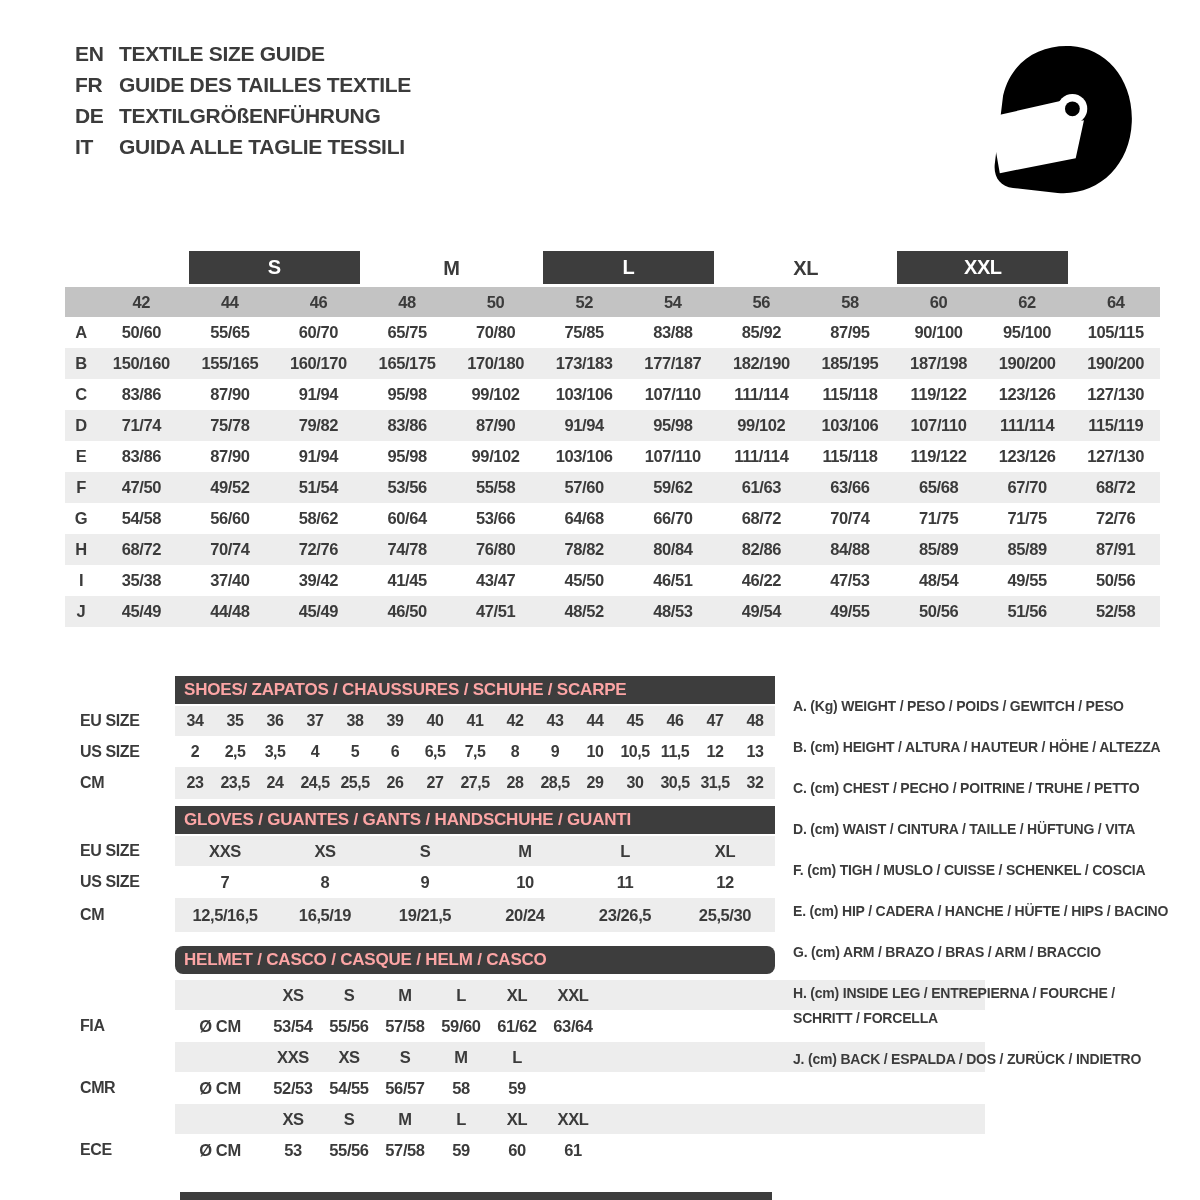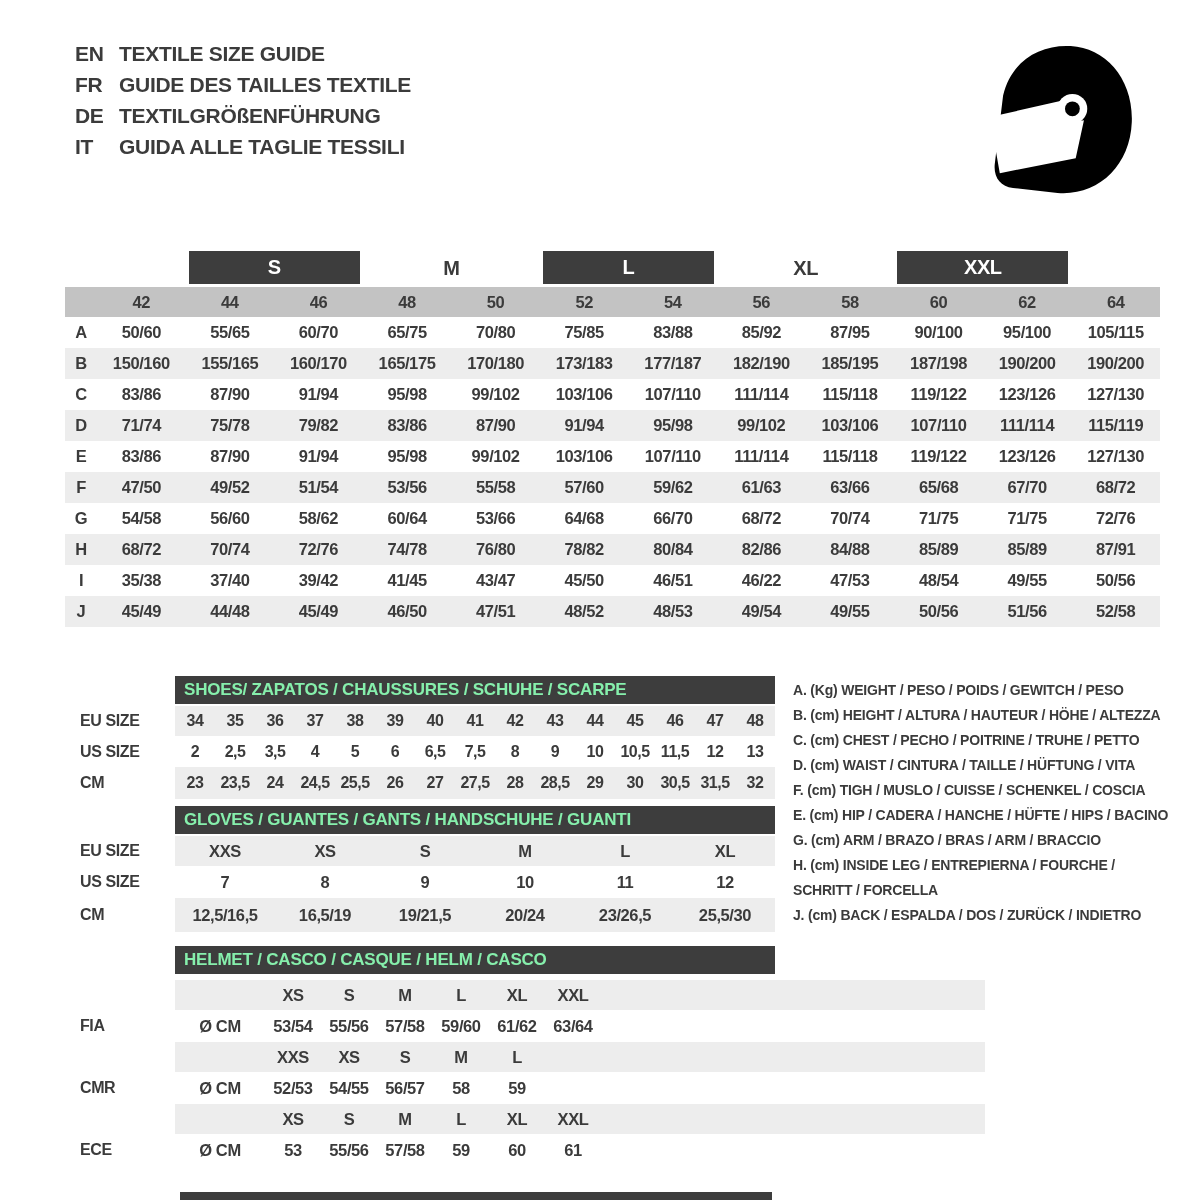--- a/index.html
+++ b/index.html
@@ -30,7 +30,7 @@
   .num{background:var(--numrow);}
 
   
-  .bar{position:absolute;left:175px;width:600px;height:28px;background:var(--dark);color:#86efac;font-size:17px;line-height:28px;padding-left:9px;box-sizing:border-box;letter-spacing:-0.2px;}
+  .bar{position:absolute;left:175px;width:600px;height:28px;background:var(--dark);color:#fca5a5;font-size:17px;line-height:28px;padding-left:9px;box-sizing:border-box;letter-spacing:-0.2px;}
   #shoes-bar{top:676px;}
   #gloves-bar{top:806px;}
   #helmet-bar{top:946px;}

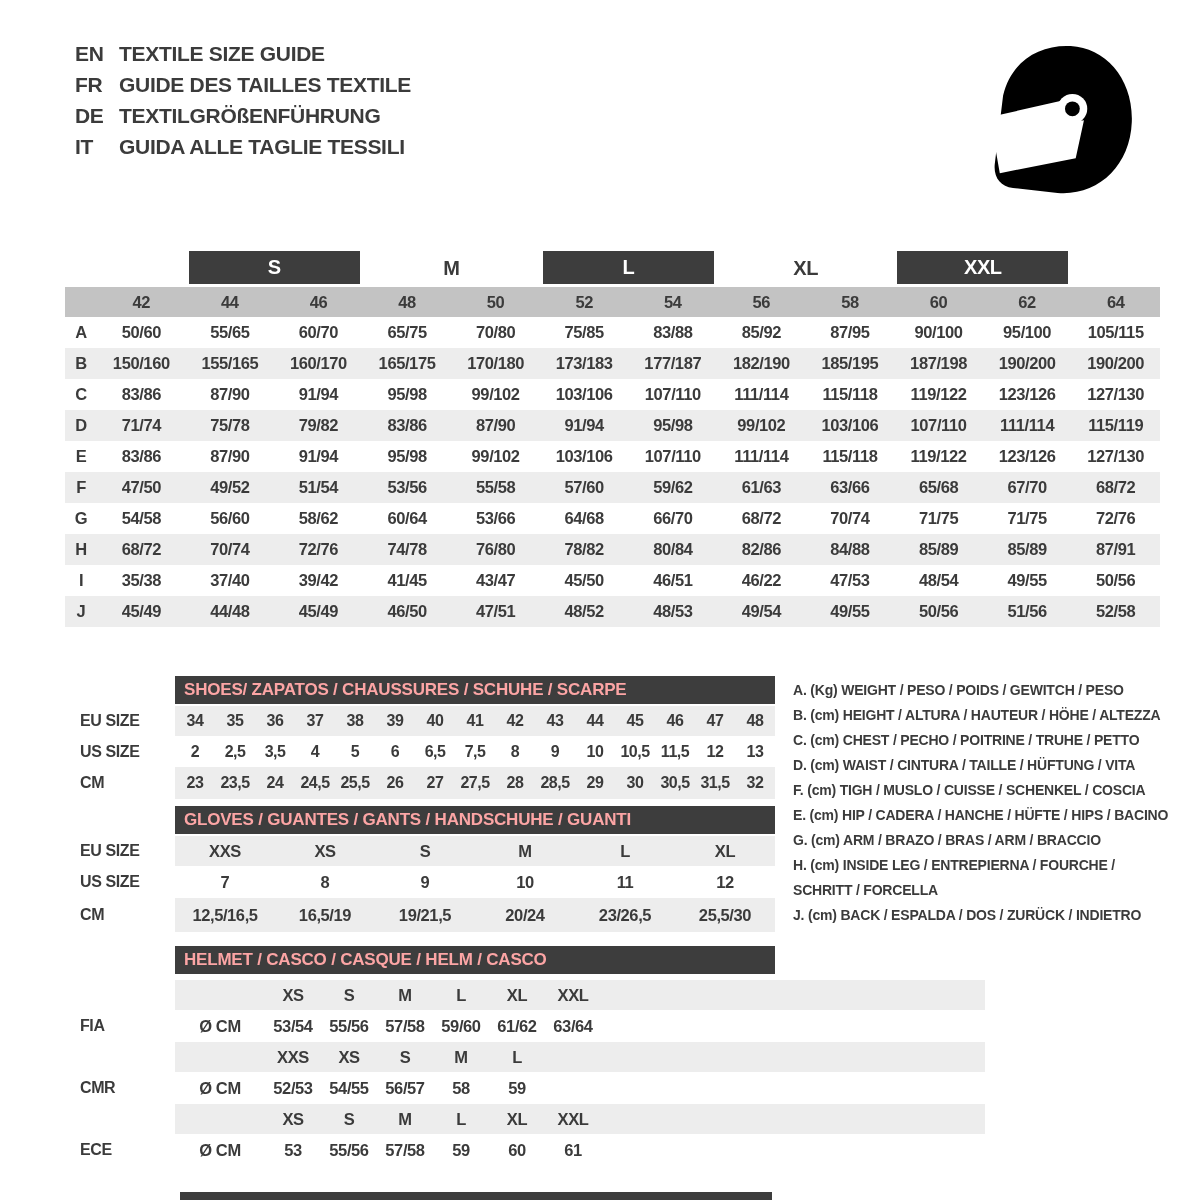--- a/index.html
+++ b/index.html
@@ -41,7 +41,7 @@
 
   
   .legend{position:absolute;left:793px;top:678px;width:400px;font-size:14px;line-height:25px;letter-spacing:-0.2px;}
-  .legend-item{white-space:pre-line;}
+  .legend-item{white-space:pre-line;margin-top:16px;}
 
   
   .bottom-bar{position:absolute;left:180px;top:1192px;width:592px;height:8px;background:var(--dark);}

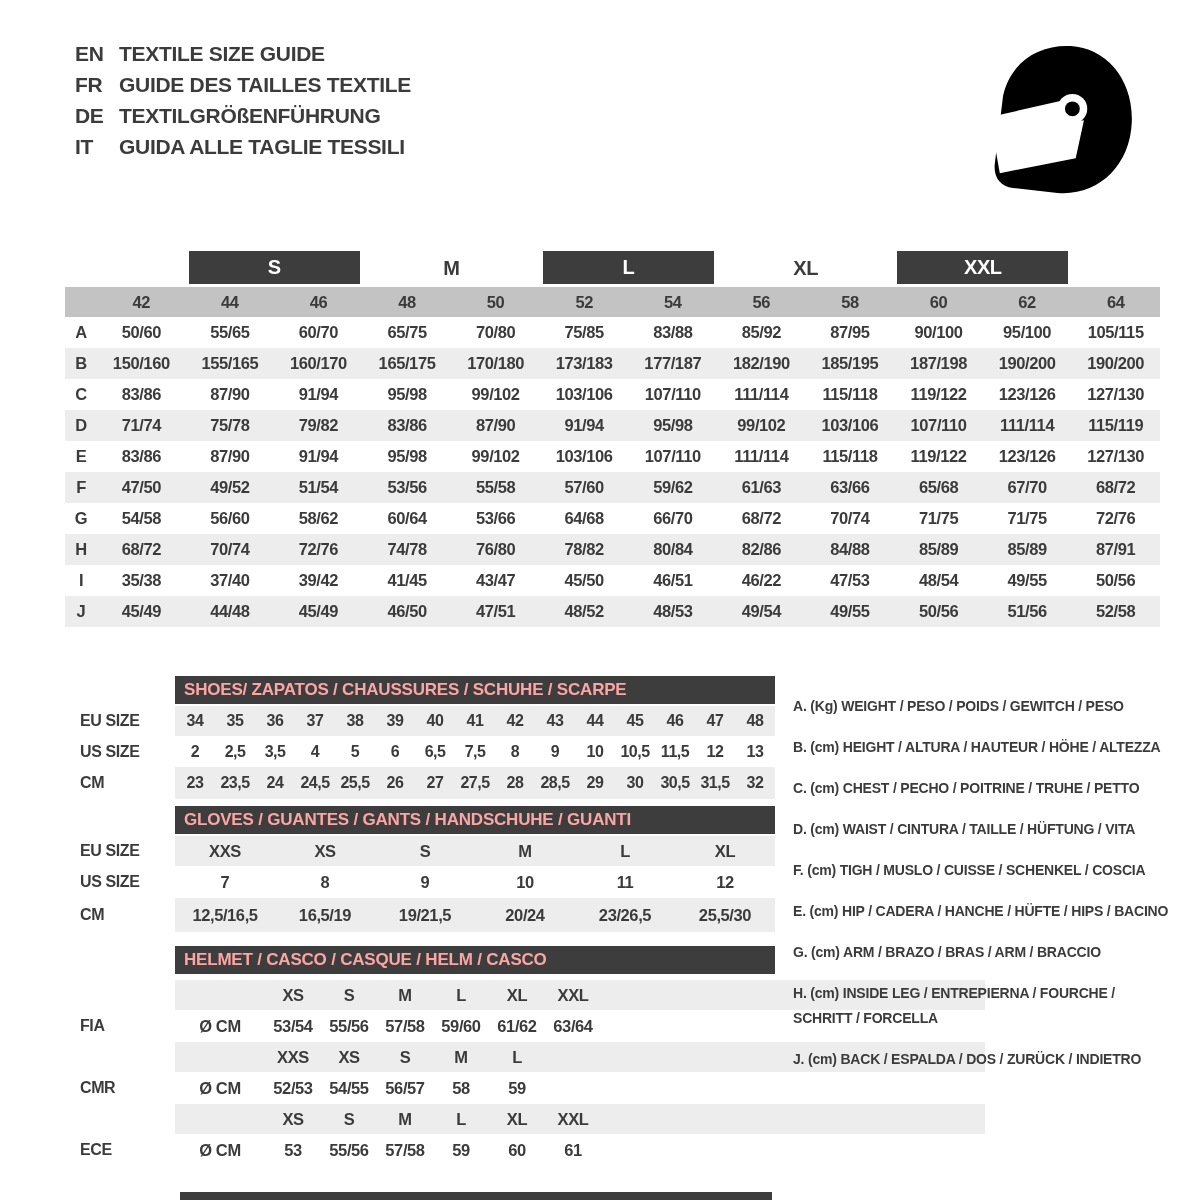--- a/index.html
+++ b/index.html
@@ -33,7 +33,7 @@
   .bar{position:absolute;left:175px;width:600px;height:28px;background:var(--dark);color:#fca5a5;font-size:17px;line-height:28px;padding-left:9px;box-sizing:border-box;letter-spacing:-0.2px;}
   #shoes-bar{top:676px;}
   #gloves-bar{top:806px;}
-  #helmet-bar{top:946px;}
+  #helmet-bar{top:946px;border-radius:8px;}
 
   .shoes-grid{left:65px;top:706px;width:710px;grid-template-columns:110px repeat(15,1fr);grid-template-rows:30px 31px 32px;font-size:16px;letter-spacing:-0.5px;}
   .gloves-grid{left:65px;top:836px;width:710px;grid-template-columns:110px repeat(6,1fr);grid-template-rows:30px 32px 34px;font-size:16.5px;letter-spacing:-0.4px;}

